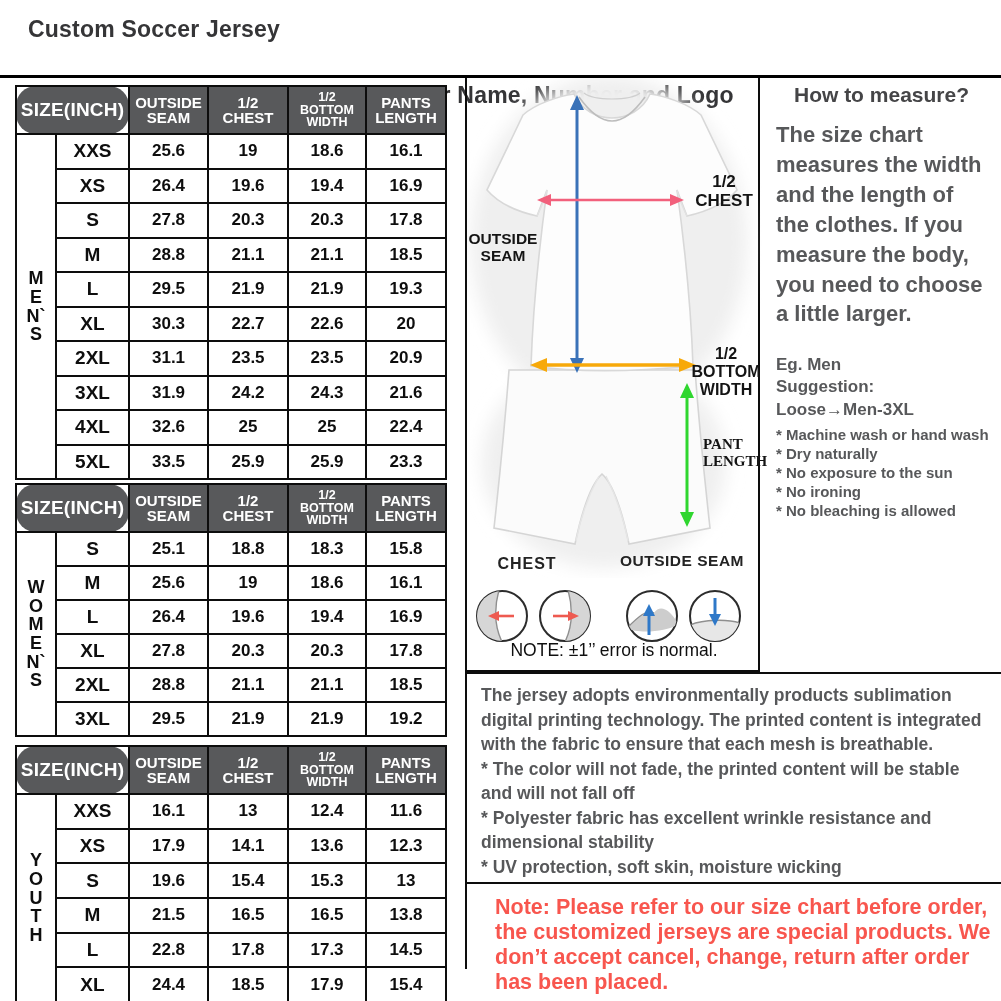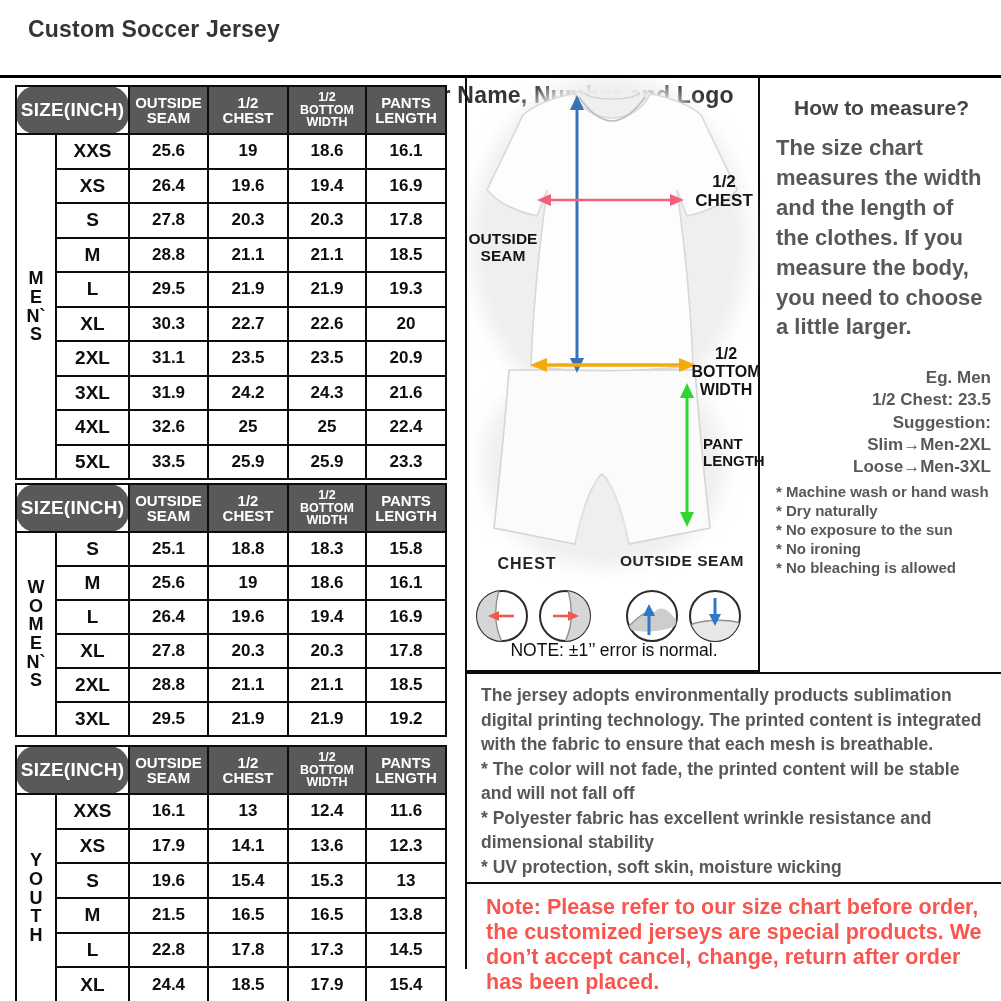--- a/index.html
+++ b/index.html
@@ -51,7 +51,7 @@
 
   
   .measure-panel{position:absolute;left:762px;top:78px;width:239px;height:594px;color:var(--body-gray);}
-  .mp-heading{margin-top:18px;text-align:center;font-size:21px;font-weight:700;color:#454547;}
+  .mp-heading{margin-top:5px;text-align:center;font-size:21px;font-weight:700;color:#454547;}
   .mp-body{margin:13px 10px 0 14px;font-size:22px;font-weight:700;line-height:1.36;}
   .mp-example{margin:25px 10px 0 24px;font-size:17px;font-weight:700;line-height:1.3;text-align:right;}
   .mp-care-head{margin:25px 10px 0 14px;font-size:20px;font-weight:700;color:#454547;}

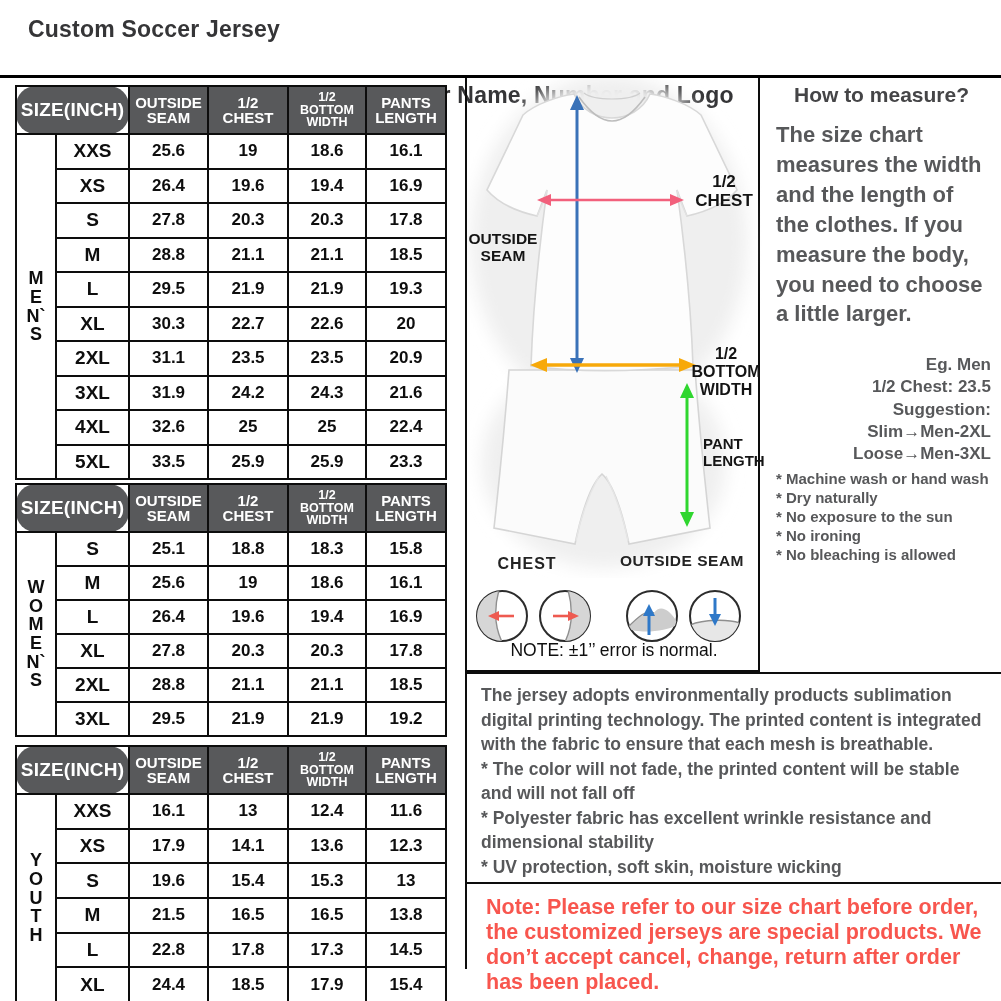--- a/index.html
+++ b/index.html
@@ -53,7 +53,7 @@
   .measure-panel{position:absolute;left:762px;top:78px;width:239px;height:594px;color:var(--body-gray);}
   .mp-heading{margin-top:5px;text-align:center;font-size:21px;font-weight:700;color:#454547;}
   .mp-body{margin:13px 10px 0 14px;font-size:22px;font-weight:700;line-height:1.36;}
-  .mp-example{margin:25px 10px 0 24px;font-size:17px;font-weight:700;line-height:1.3;text-align:right;}
+  .mp-example{margin:25px 10px 0 14px;font-size:17px;font-weight:700;line-height:1.3;}
   .mp-care-head{margin:25px 10px 0 14px;font-size:20px;font-weight:700;color:#454547;}
   .mp-care{margin:4px 6px 0 14px;font-size:15px;font-weight:700;line-height:1.27;}
 

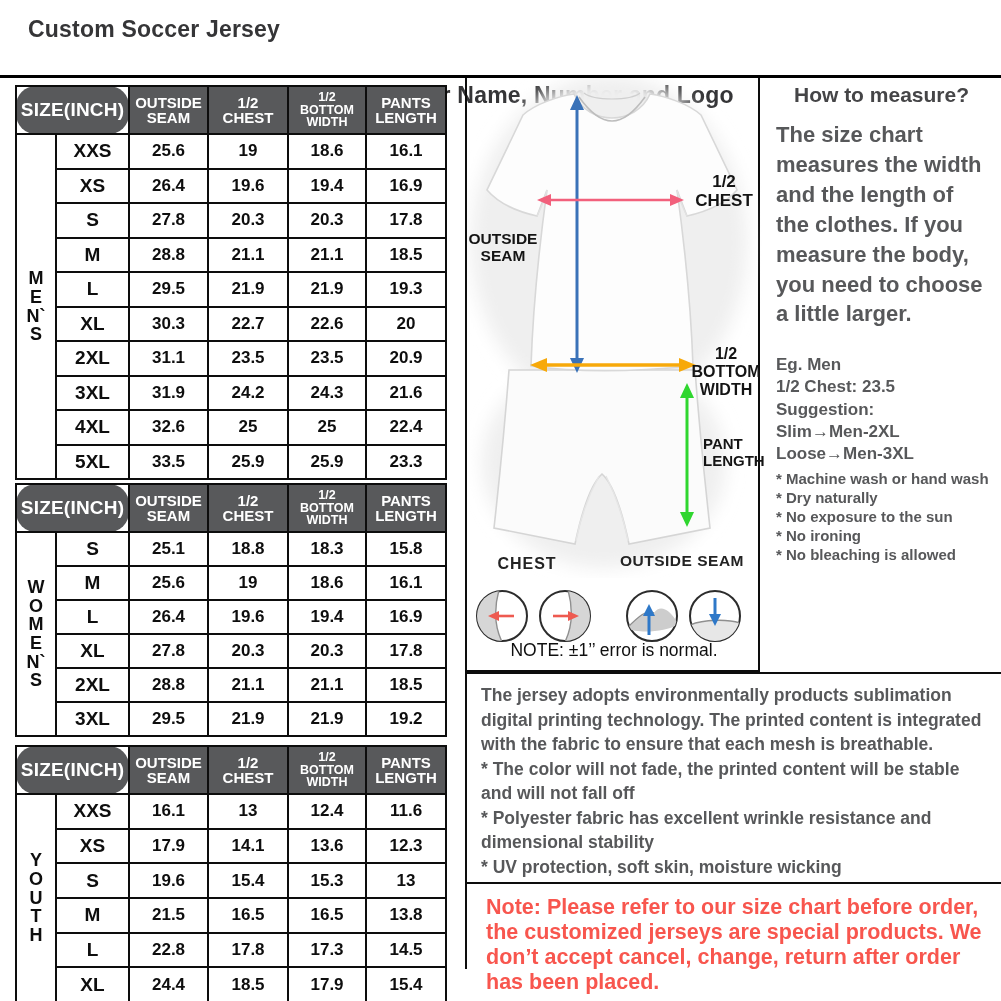--- a/index.html
+++ b/index.html
@@ -456,7 +456,6 @@
     <div class="mp-body">The size chart measures the width and the length of the clothes.  If you measure the body, you need to choose a little larger.</div>
     <div class="mp-example">
       <div>Eg. Men</div>
-      <div>1/2 Chest: 23.5</div>
       <div>Suggestion:</div>
       <div>Slim→Men-2XL</div>
       <div>Loose→Men-3XL</div>

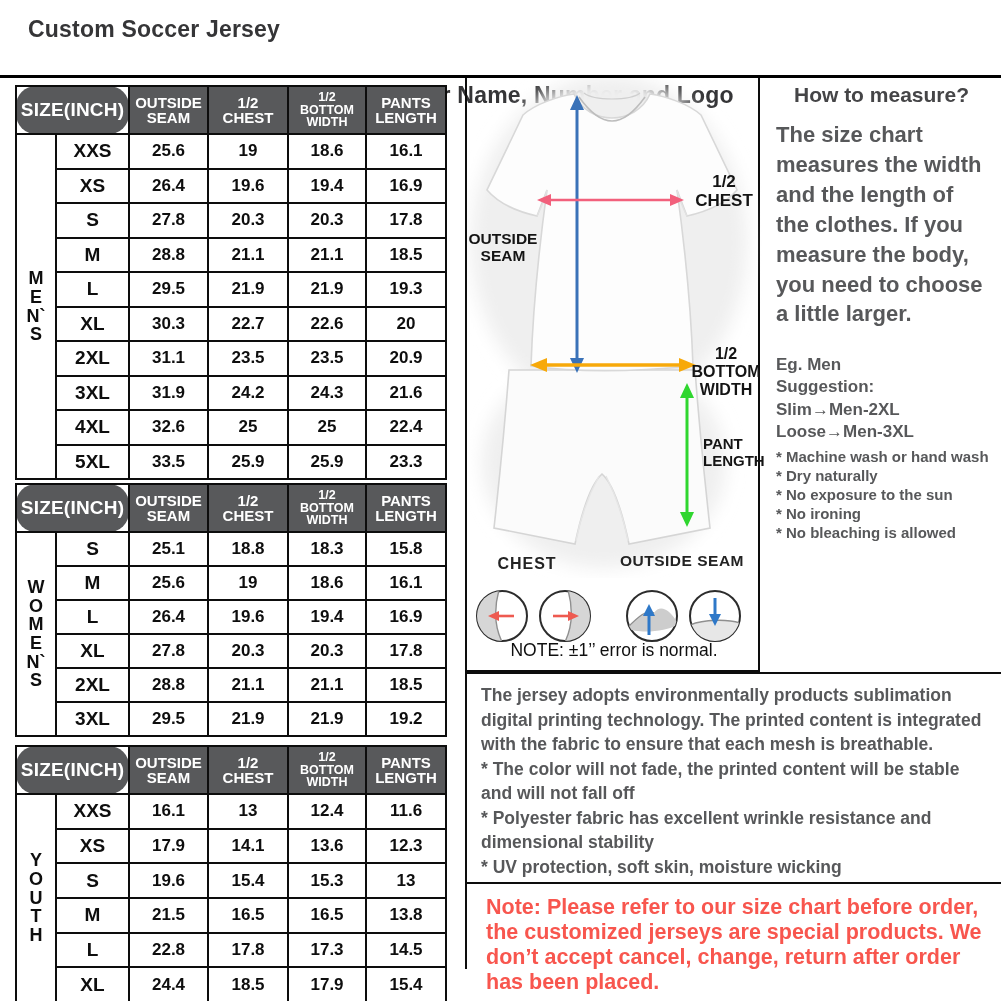--- a/index.html
+++ b/index.html
@@ -457,7 +457,6 @@
     <div class="mp-example">
       <div>Eg. Men</div>
       <div>Suggestion:</div>
-      <div>Slim→Men-2XL</div>
       <div>Loose→Men-3XL</div>
     </div>
     <div class="mp-care">

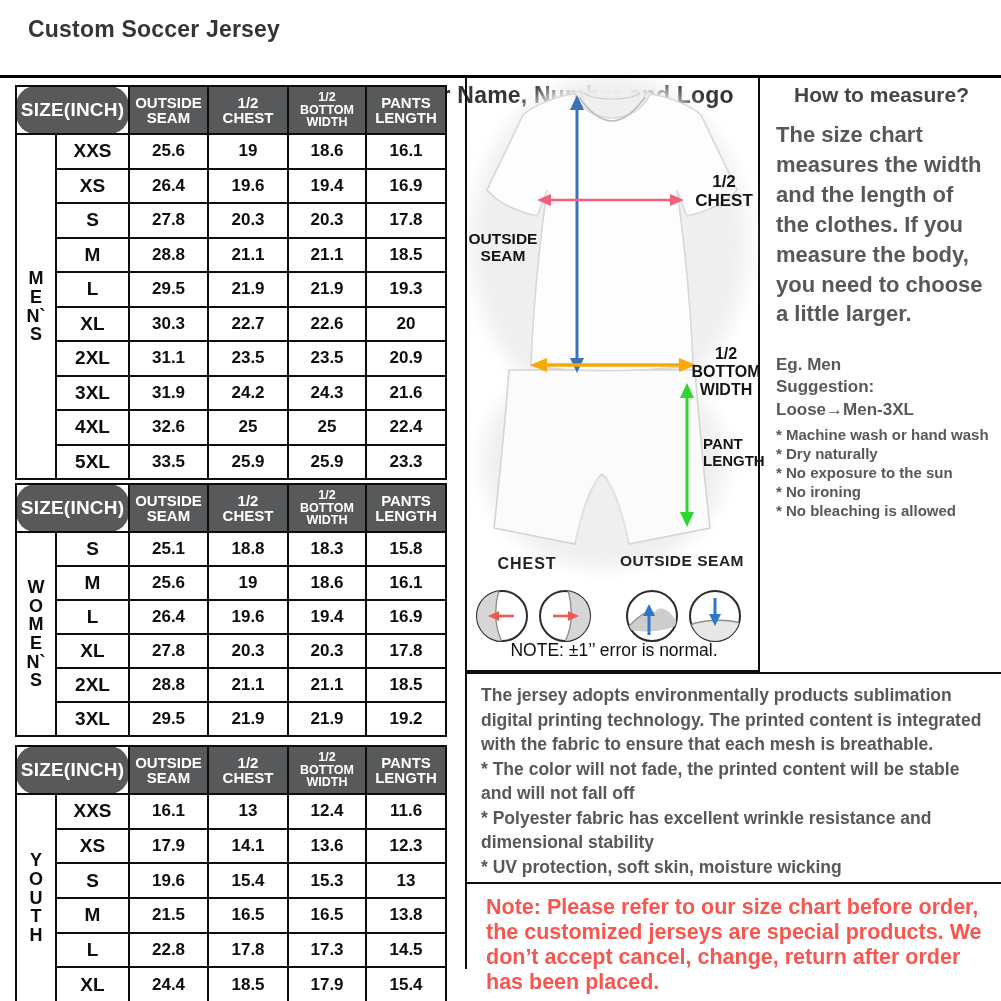--- a/index.html
+++ b/index.html
@@ -41,7 +41,7 @@
   .lab-chest{left:222px;top:94px;width:70px;font-size:17px;}
   .lab-os{left:0px;top:152px;width:72px;font-size:15.5px;}
   .lab-bw{left:224px;top:267px;width:70px;font-size:16px;}
-  .lab-pl{left:236px;top:358px;width:62px;font-size:15px;text-align:left;}
+  .lab-pl{left:236px;top:358px;width:62px;font-size:15px;text-align:left;font-family:Liberation Serif, serif;}
   .caption{position:absolute;font-weight:700;color:#232323;text-align:center;}
   .cap-chest{left:10px;top:477px;width:100px;font-size:16px;letter-spacing:1px;}
   .cap-os{left:140px;top:474px;width:150px;font-size:15.5px;letter-spacing:.5px;}

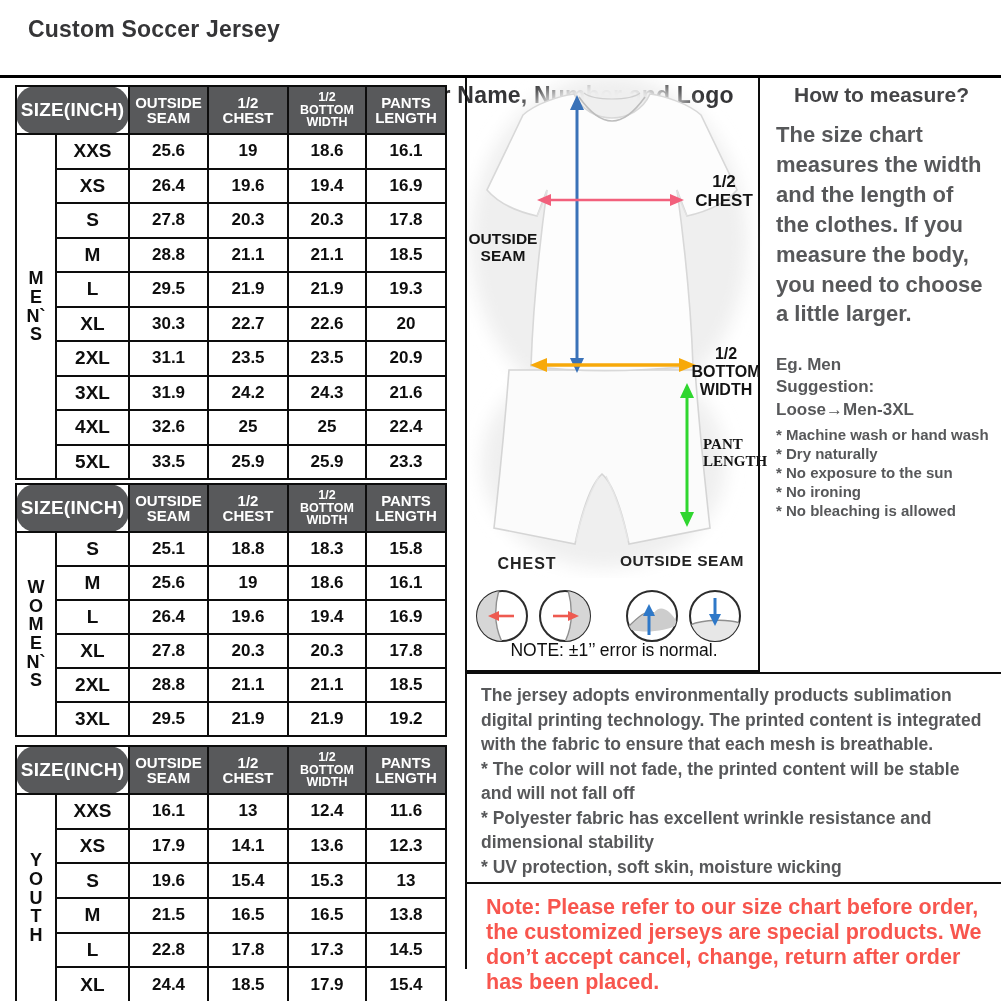--- a/index.html
+++ b/index.html
@@ -63,7 +63,7 @@
     padding:9px 6px 0 14px;color:var(--body-gray);font-size:17.5px;font-weight:700;line-height:1.4;}
   .note-panel{position:absolute;left:465px;top:882px;width:536px;height:87px;
     border-left:2.5px solid #0d0d0d;border-top:2.5px solid #0d0d0d;
-    padding:11px 8px 0 19px;color:var(--note-red);font-size:21.5px;font-weight:700;line-height:1.17;}
+    padding:11px 8px 0 28px;color:var(--note-red);font-size:21.5px;font-weight:700;line-height:1.17;}
 </style>
 </head>
 <body>

